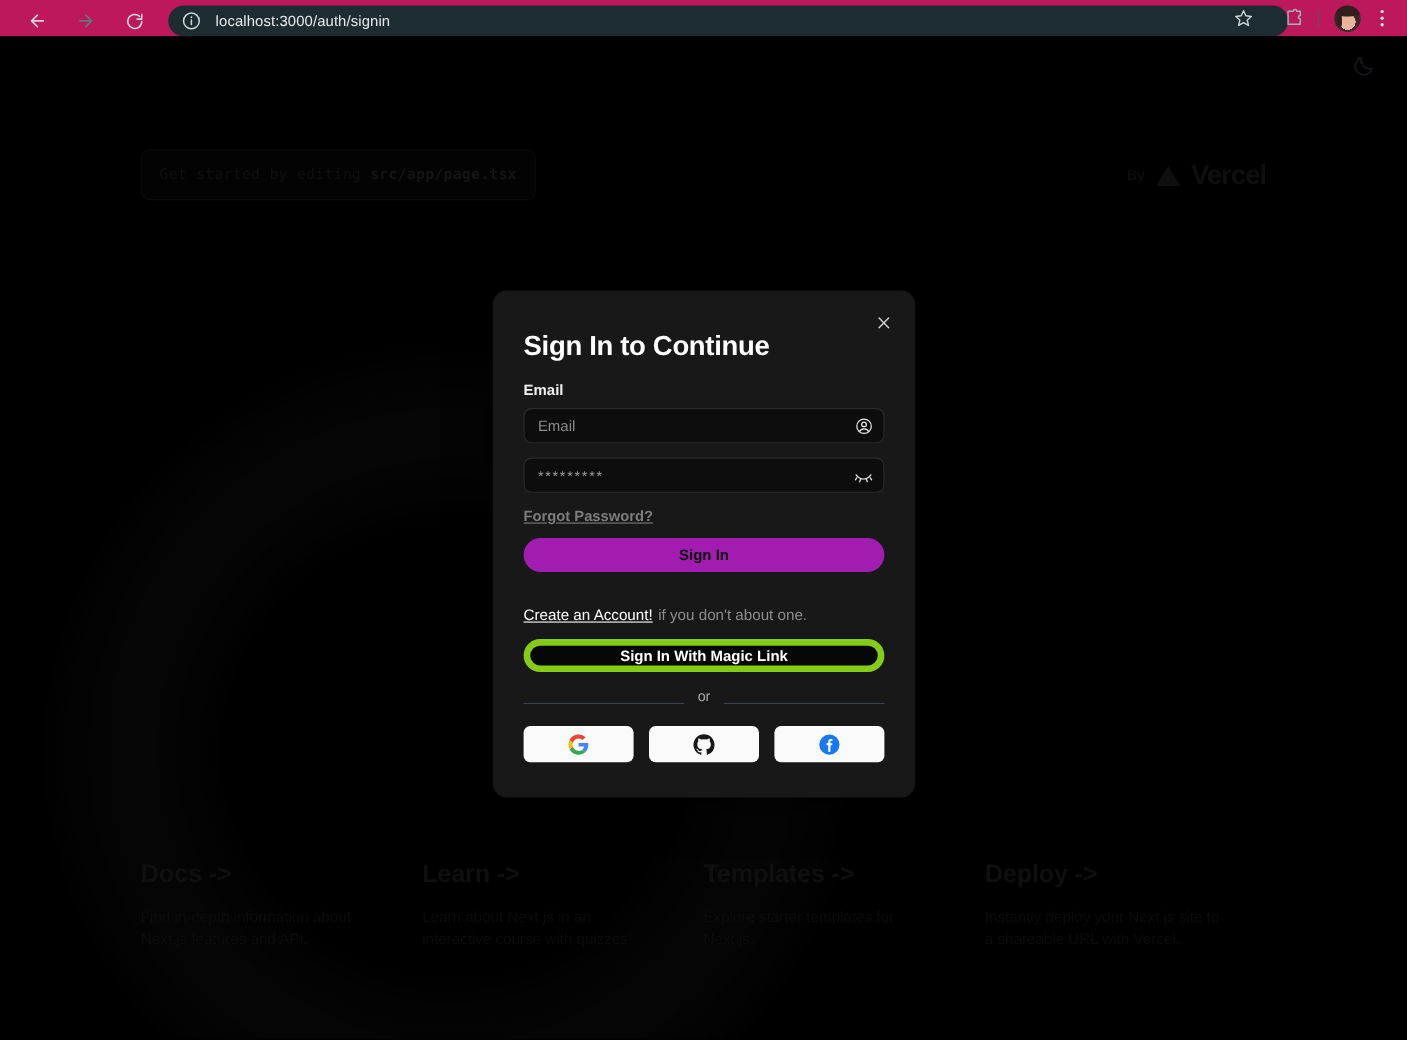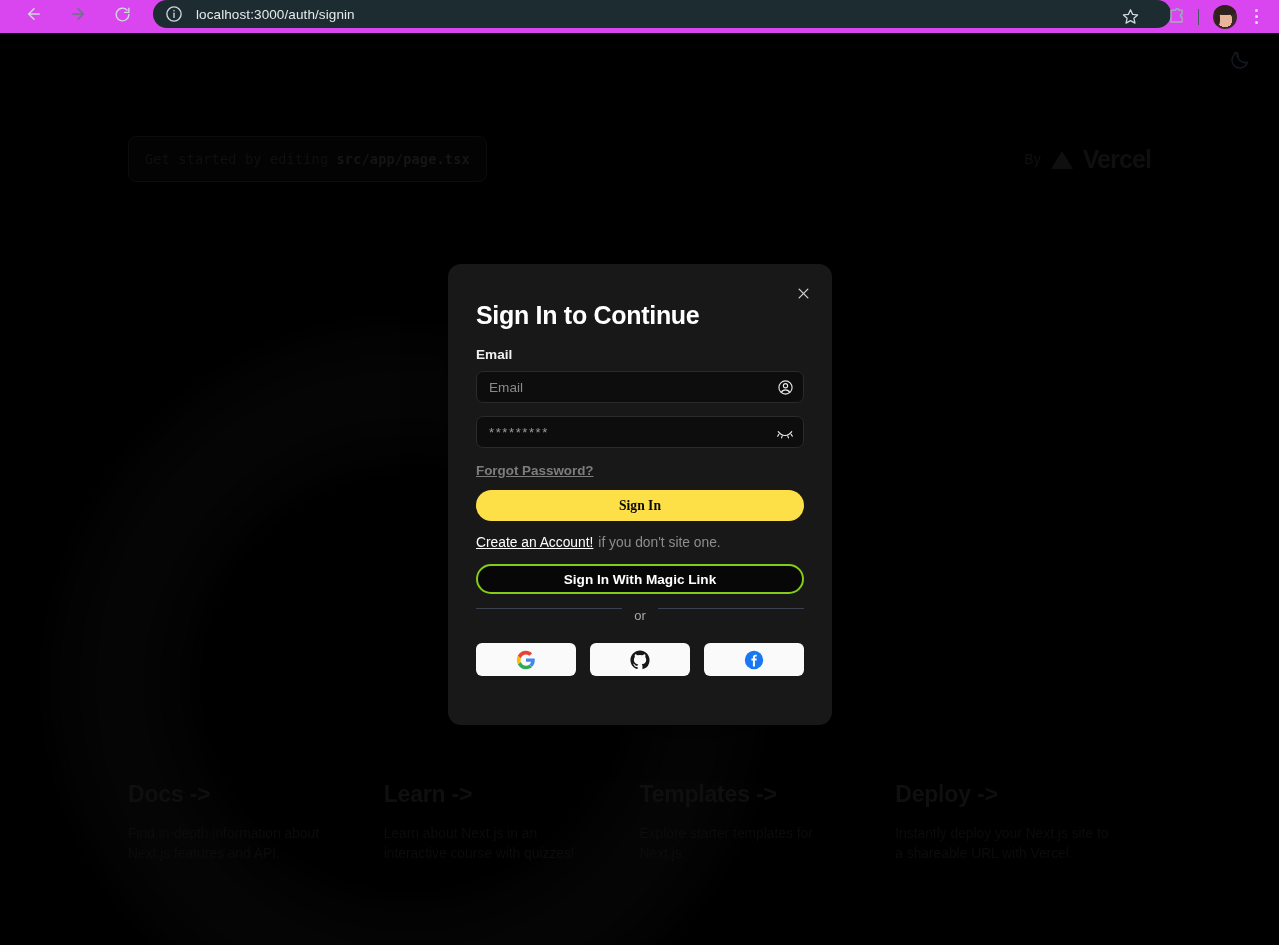--- a/index.html
+++ b/index.html
@@ -15,8 +15,8 @@
   #browser-chrome {
     position: absolute; top: 0; left: 0;
     width: 1279px; height: 33px;
-    background: #d946ef;
-    display: flex; align-items: flex-start;
+    background: #be185d;
+    display: flex; align-items: flex-end;
     padding: 0 10px;
     gap: 0px;
   }

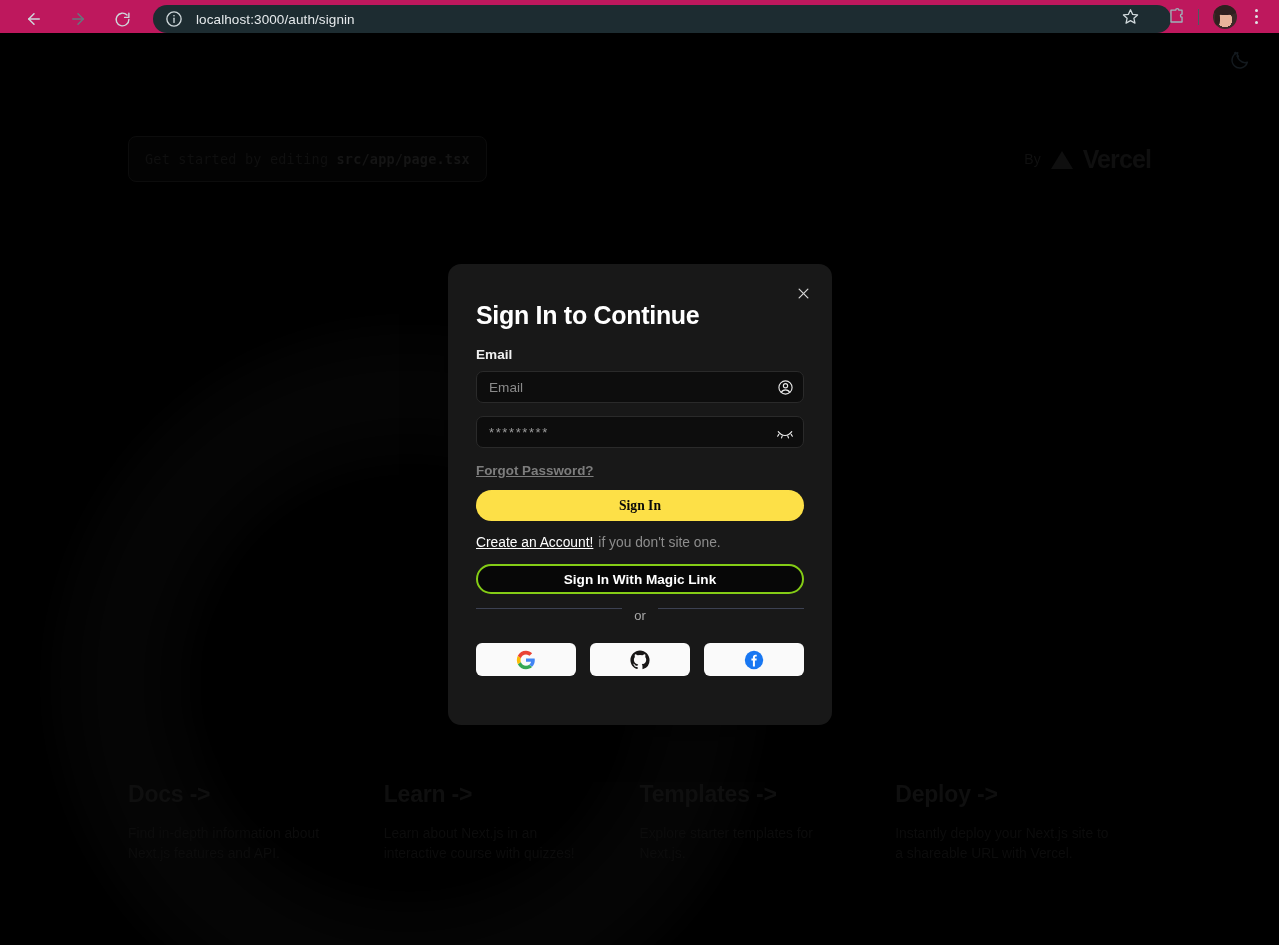--- a/index.html
+++ b/index.html
@@ -221,13 +221,13 @@
   }
   #signin-button {
     width: 100%; height: 31px;
-    background: #fde047;
+    background: #a21caf;
     color: #0a0a0a;
     border: none; border-radius: 16px;
     font-size: 13.6px; font-weight: 700;
-    font-family: Liberation Serif, serif;
+    font-family: Liberation Sans, sans-serif;
     cursor: pointer;
-    margin-bottom: 14px;
+    margin-bottom: 32px;
   }
   #create-account-row {
     font-size: 13.8px;

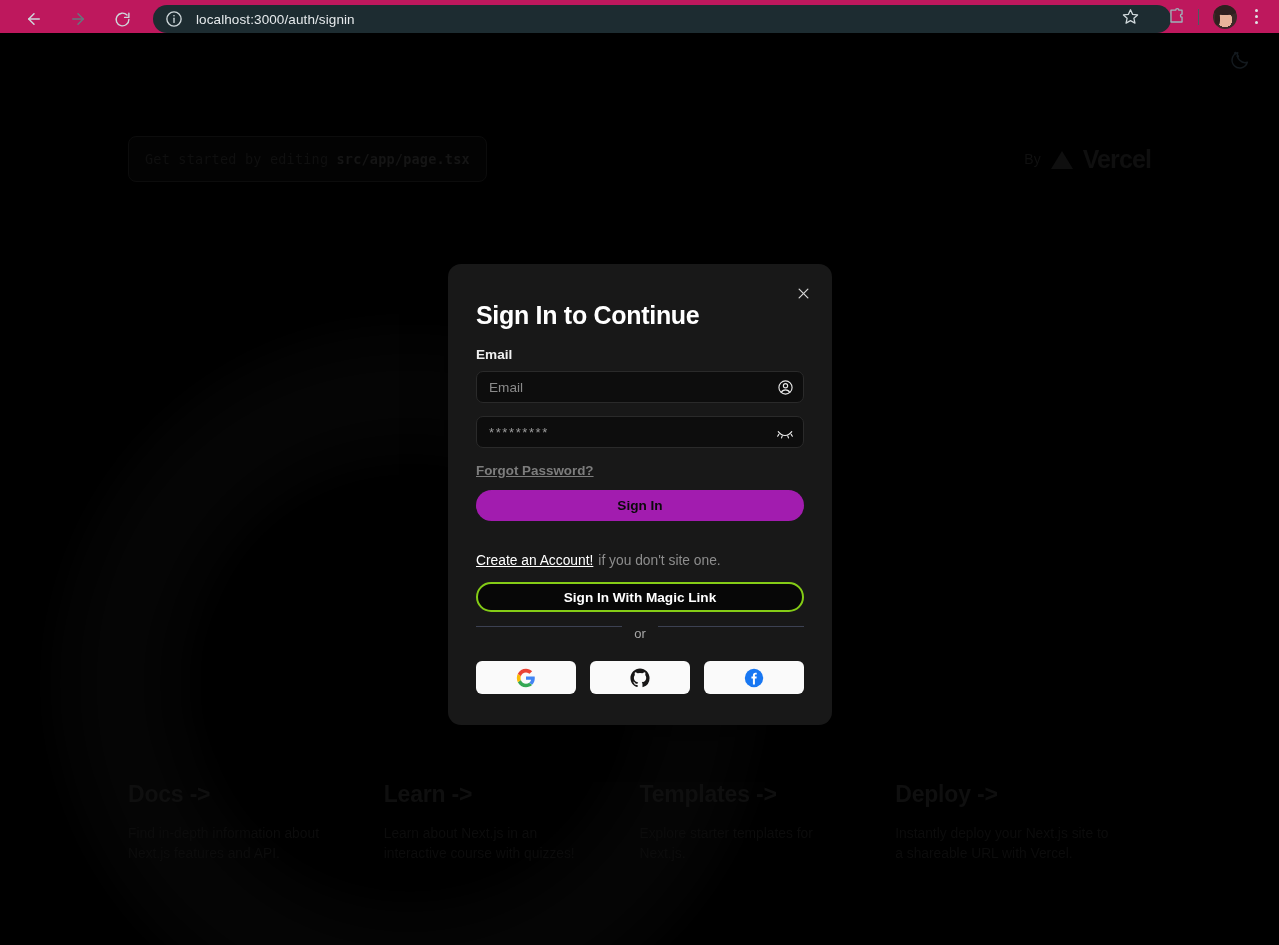--- a/index.html
+++ b/index.html
@@ -404,7 +404,7 @@
     <button id="signin-button">Sign In</button>
 
     <div id="create-account-row">
-      <a id="create-account-link" href="#">Create an Account!</a><span id="create-account-tail">if you don't site one.</span>
+      <a id="create-account-link" href="#">Create an Account!</a><span id="create-account-tail">if you don't about one.</span>
     </div>
 
     <button id="magic-link-button">Sign In With Magic Link</button>

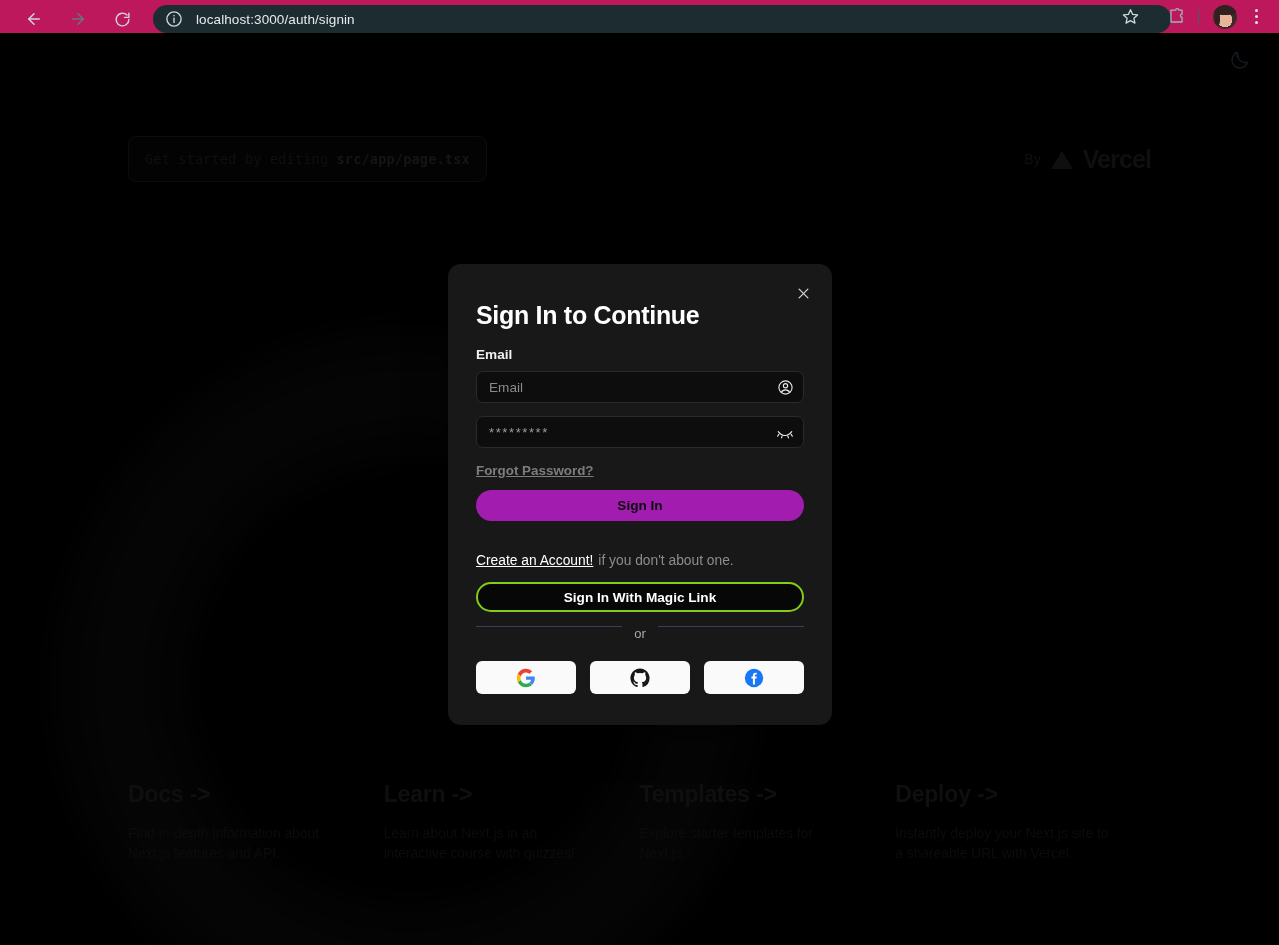--- a/index.html
+++ b/index.html
@@ -240,7 +240,7 @@
     width: 100%; height: 30px;
     background: #070707;
     color: #fff;
-    border: 2px solid #84cc16;
+    border: 6px solid #84cc16;
     border-radius: 15px;
     font-size: 13.6px; font-weight: 700;
     font-family: "Liberation Sans", sans-serif;

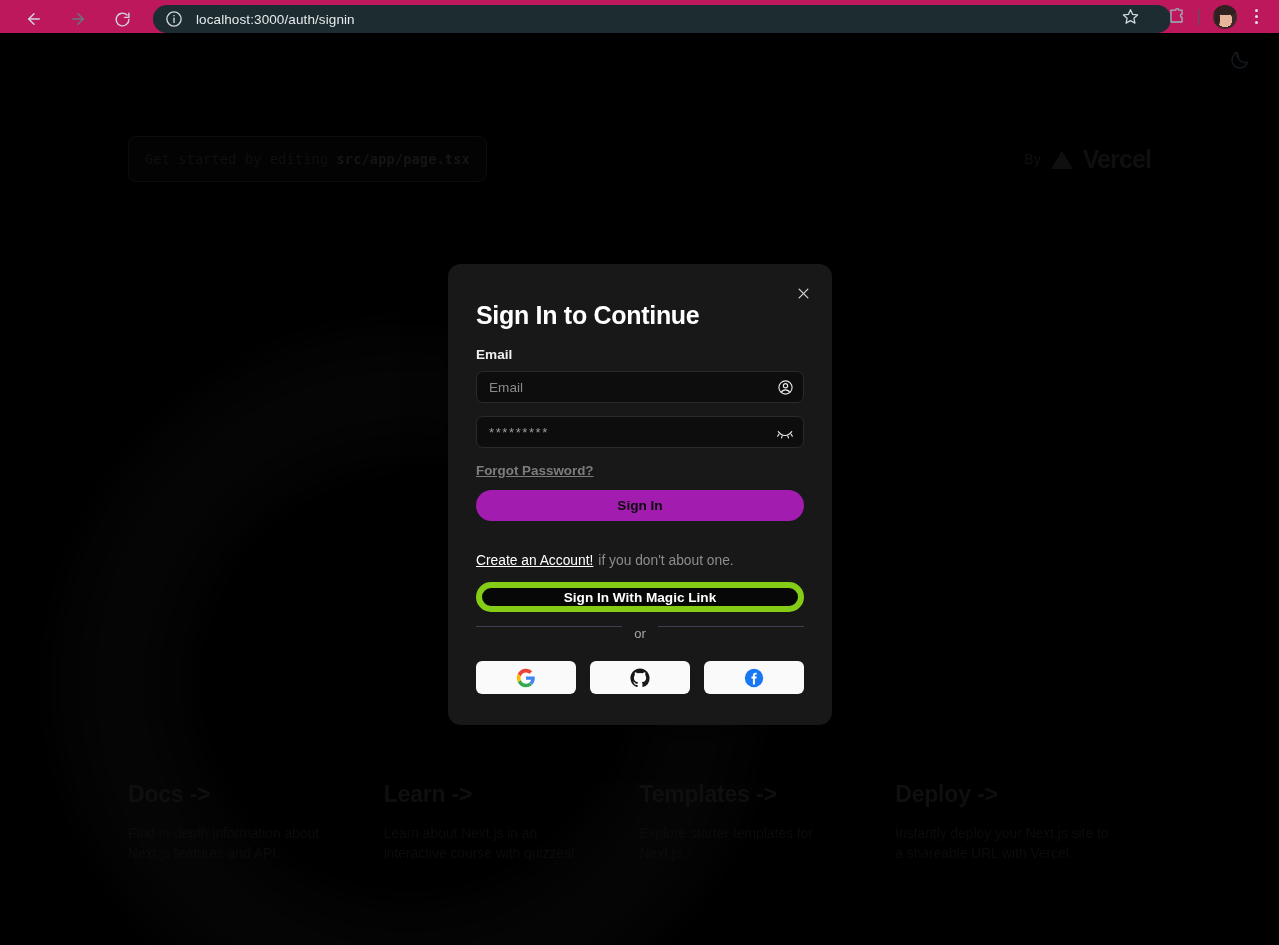--- a/index.html
+++ b/index.html
@@ -248,7 +248,7 @@
     margin-bottom: 14px;
   }
   #divider-row {
-    display: flex; align-items: flex-start; gap: 12px;
+    display: flex; align-items: flex-end; gap: 12px;
     margin-bottom: 20px;
   }
   #divider-row .line { flex: 1; height: 1px; background: #3c4152; }

